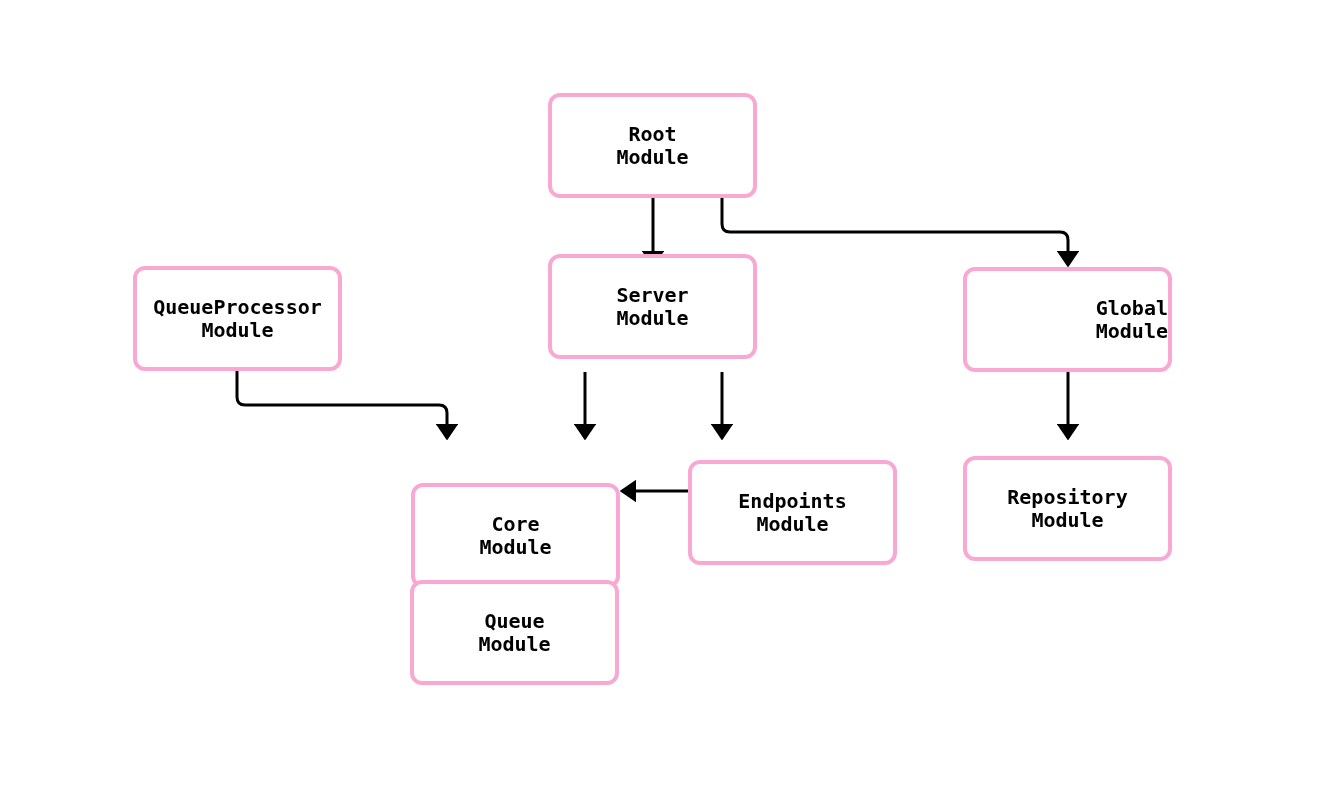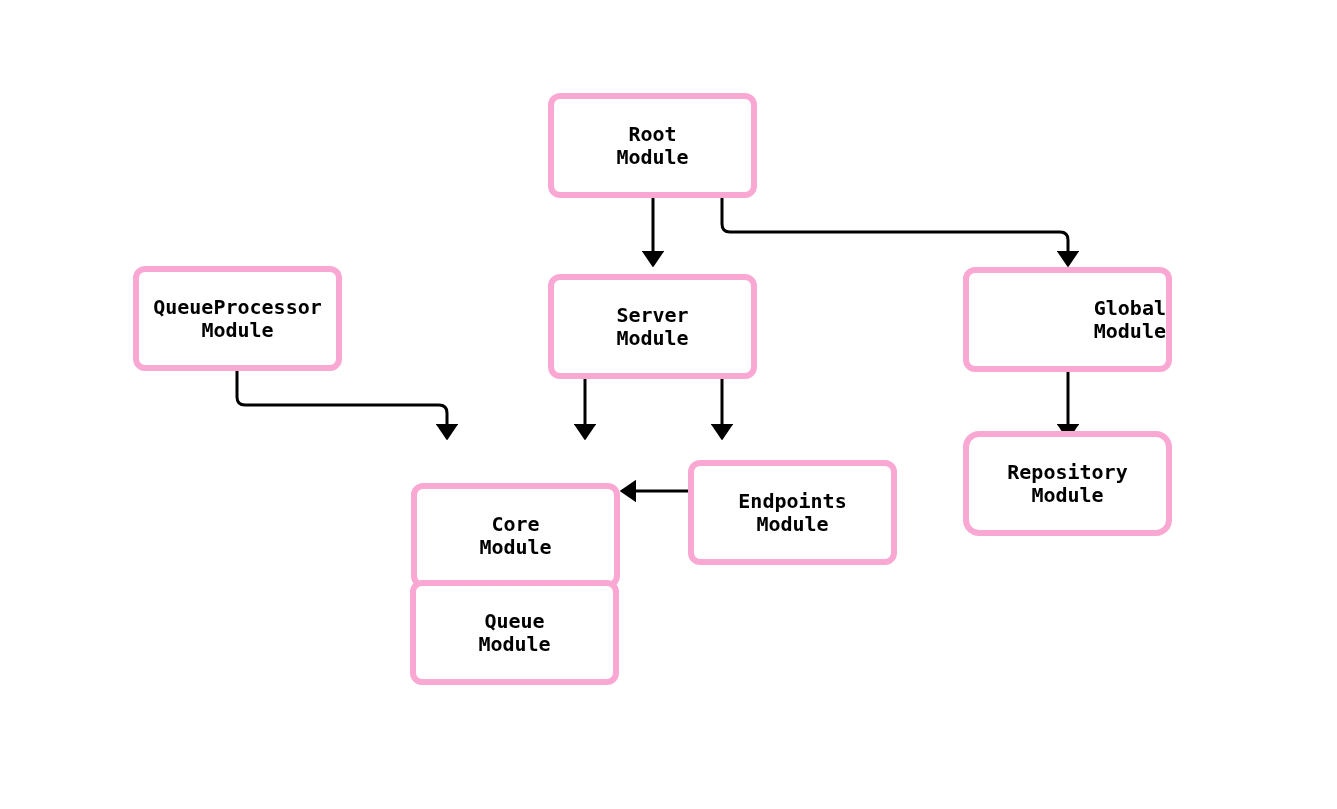--- a/index.html
+++ b/index.html
@@ -26,7 +26,7 @@
     width: 209px;
     height: 105px;
     box-sizing: border-box;
-    border: 6px solid #f9a8d4;
+    border: 4px solid #f9a8d4;
     border-radius: 12px;
     background: #ffffff;
     display: flex;

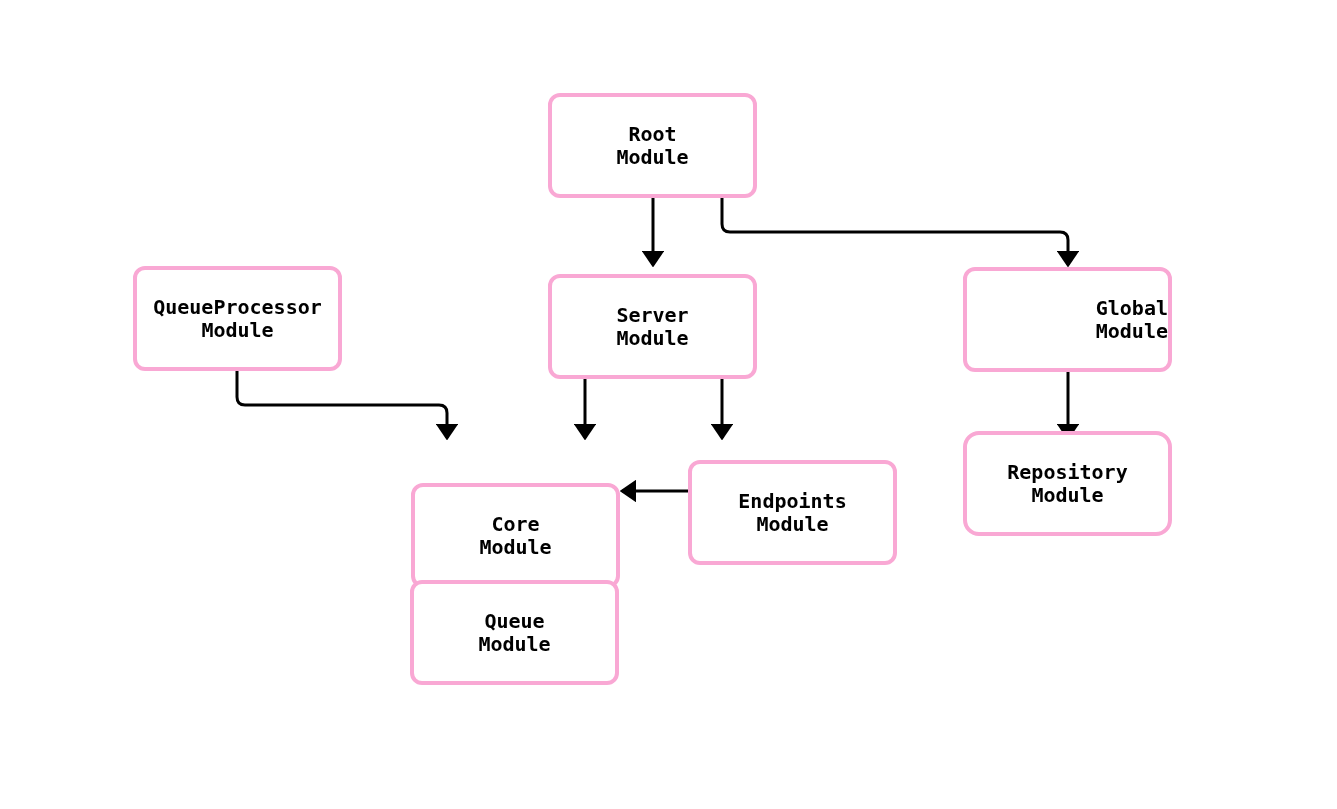--- a/index.html
+++ b/index.html
@@ -41,7 +41,7 @@
   }
   .node-root         { left: 548px; top: 93px;  }
   .node-queueprocessor { left: 133px; top: 266px; }
-  .node-server       { left: 548px; top: 274px; text-align: center; }
+  .node-server       { left: 548px; top: 254px; text-align: center; }
   .node-global       { left: 963px; top: 267px; align-items: flex-end; }
   .node-core         { left: 411px; top: 440px; margin-top: 43px; }
   .node-endpoints    { left: 688px; top: 460px; }

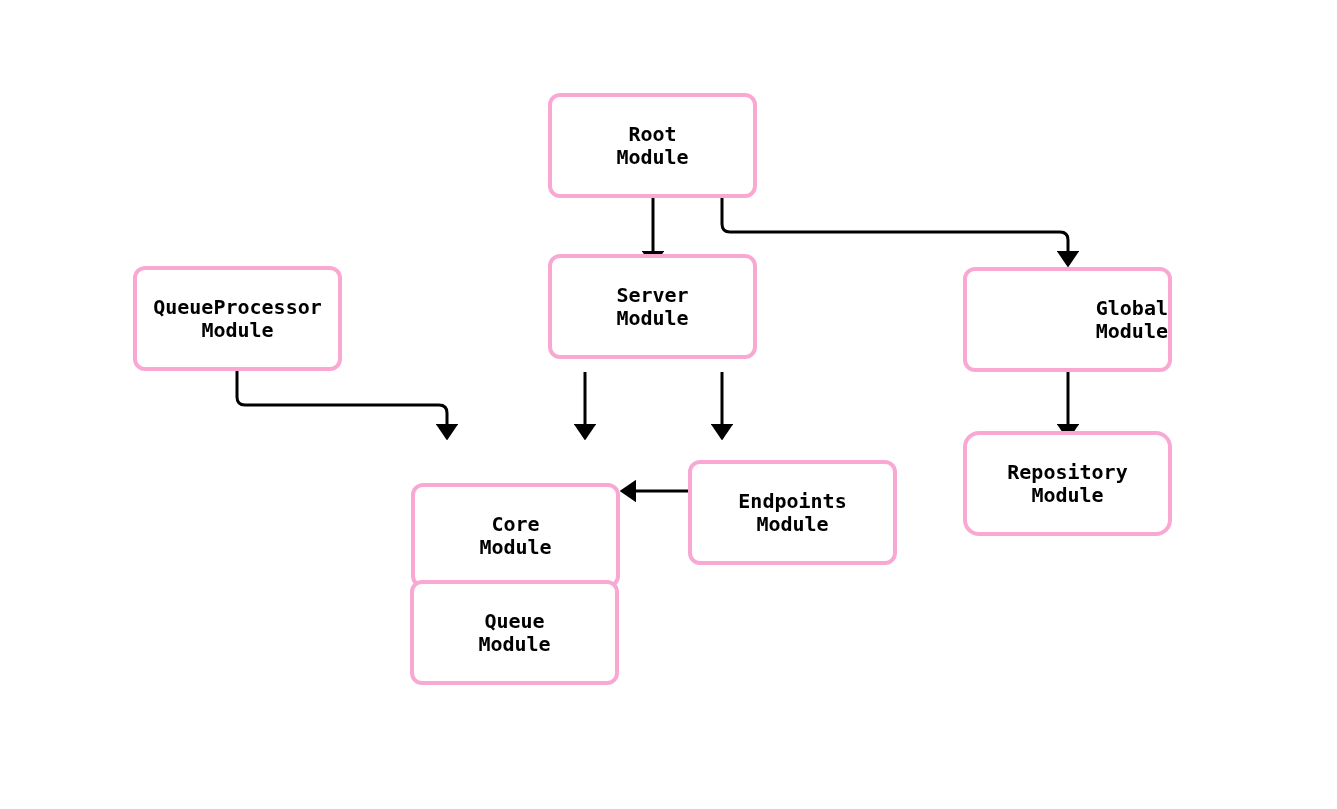--- a/index.html
+++ b/index.html
@@ -45,7 +45,7 @@
   .node-global       { left: 963px; top: 267px; align-items: flex-end; }
   .node-core         { left: 411px; top: 440px; margin-top: 43px; }
   .node-endpoints    { left: 688px; top: 460px; }
-  .node-repository   { left: 963px; top: 431px; border-radius: 16px; }
+  .node-repository   { left: 963px; top: 456px; }
   .node-queue        { left: 410px; top: 580px; }
 </style>
 </head>

